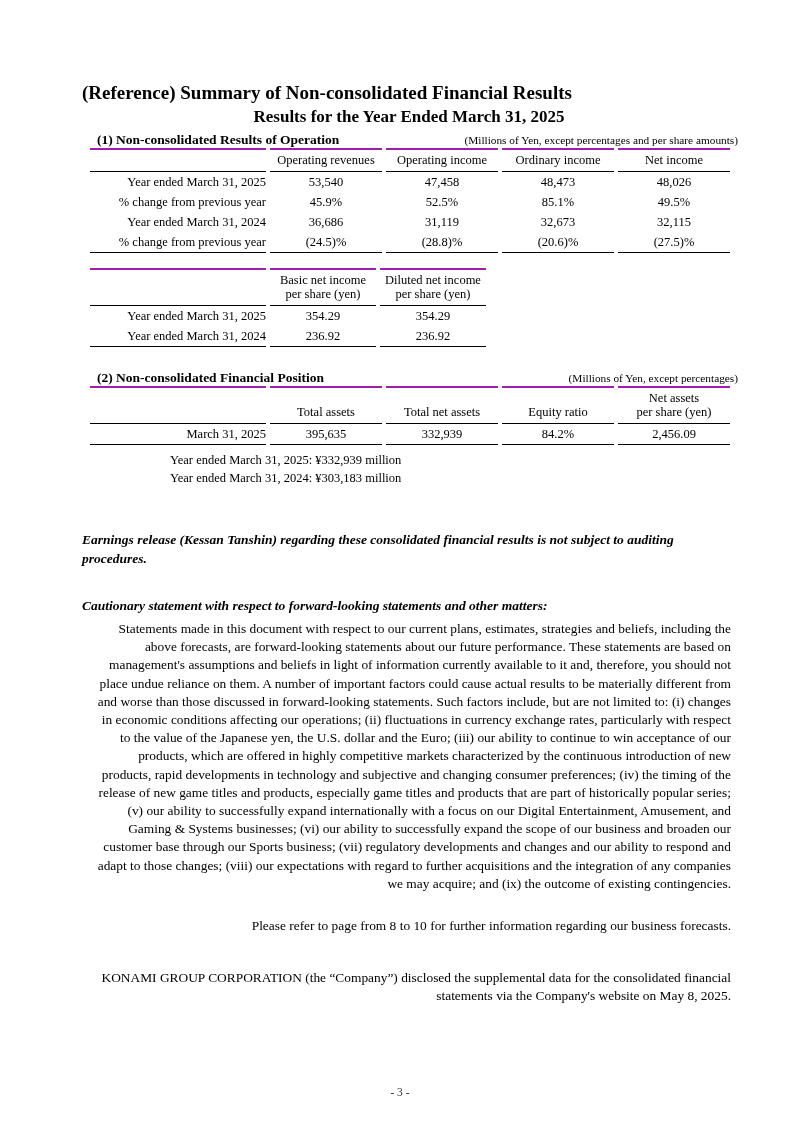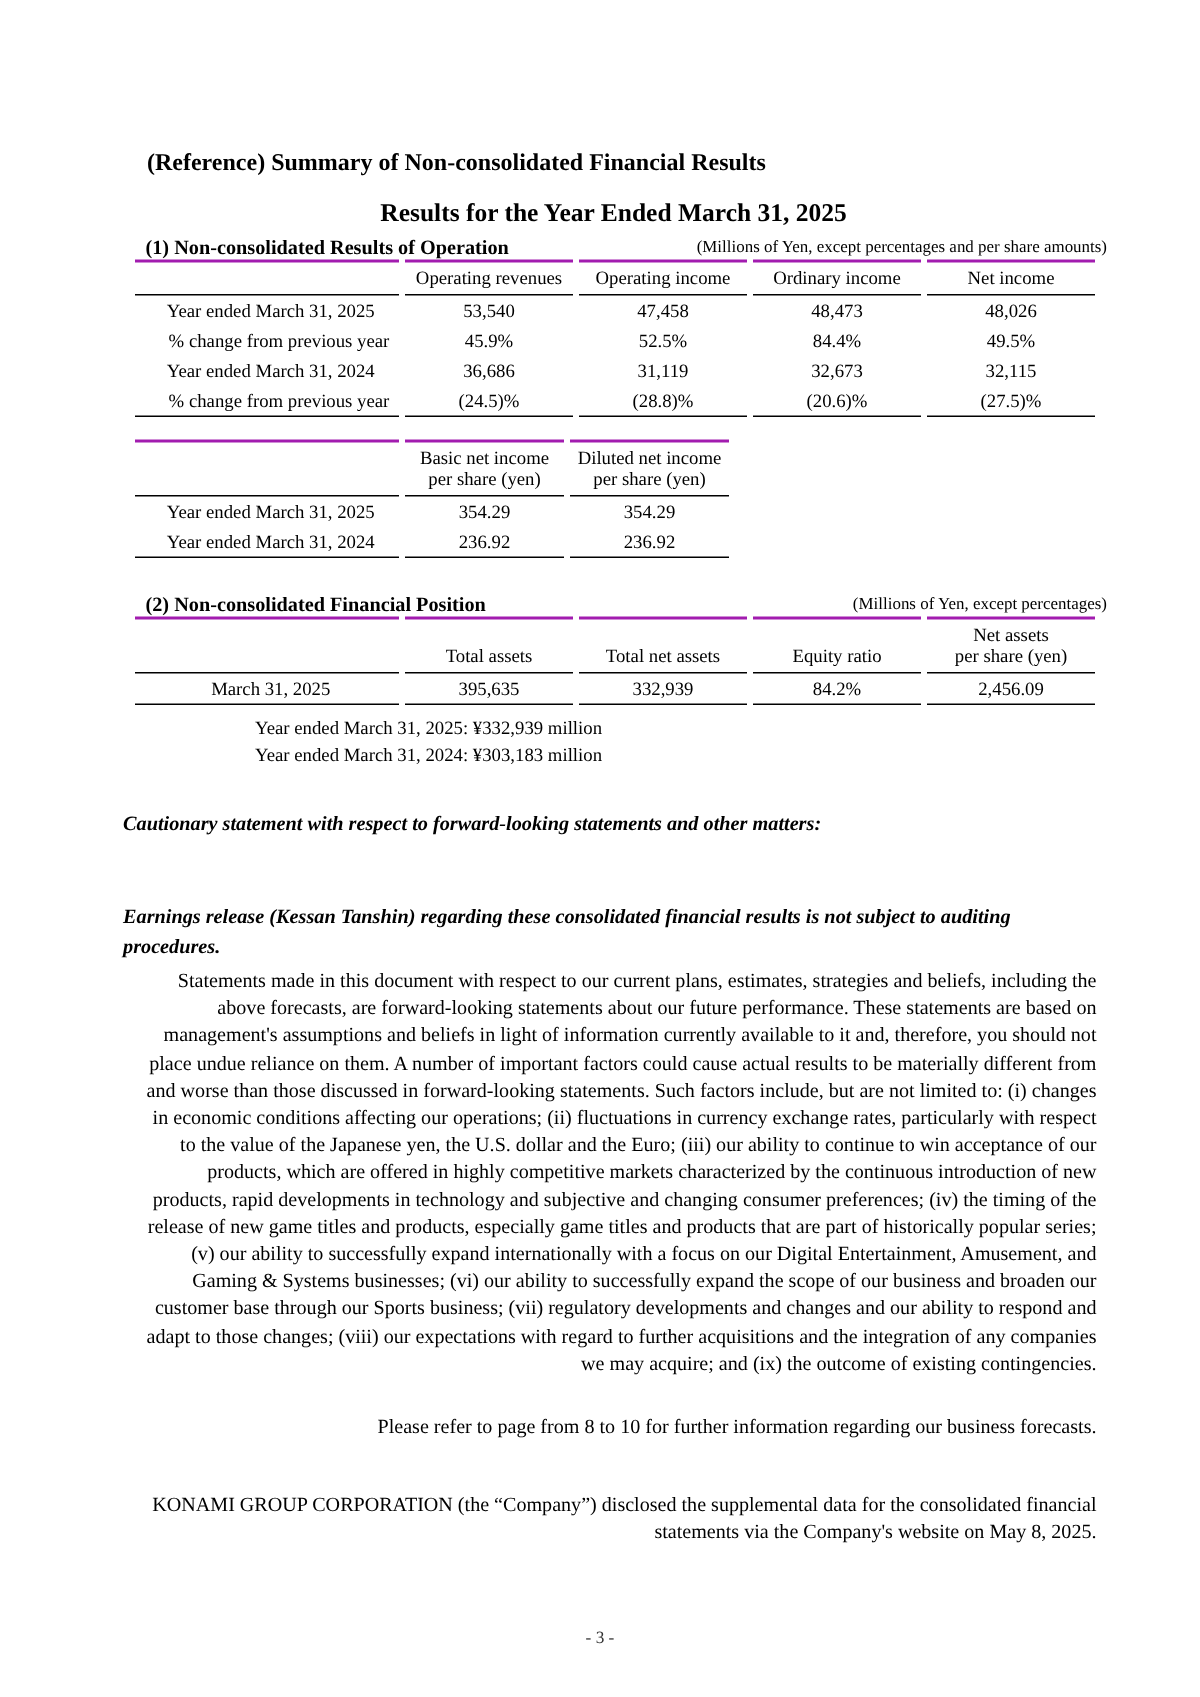--- a/index.html
+++ b/index.html
@@ -14,7 +14,7 @@
     font-family: "Liberation Serif", "DejaVu Serif", serif;
     overflow: hidden;
   }
-  .title { font-size: 16px; font-weight: bold; margin: 16px; line-height: 17px; }
+  .title { font-size: 19px; font-weight: bold; margin: 0; line-height: 17px; }
   .subtitle { font-size: 17px; font-weight: bold; margin: 7px 0 0 6px; line-height: 17px; text-align: center; }
 
   .heading-row {

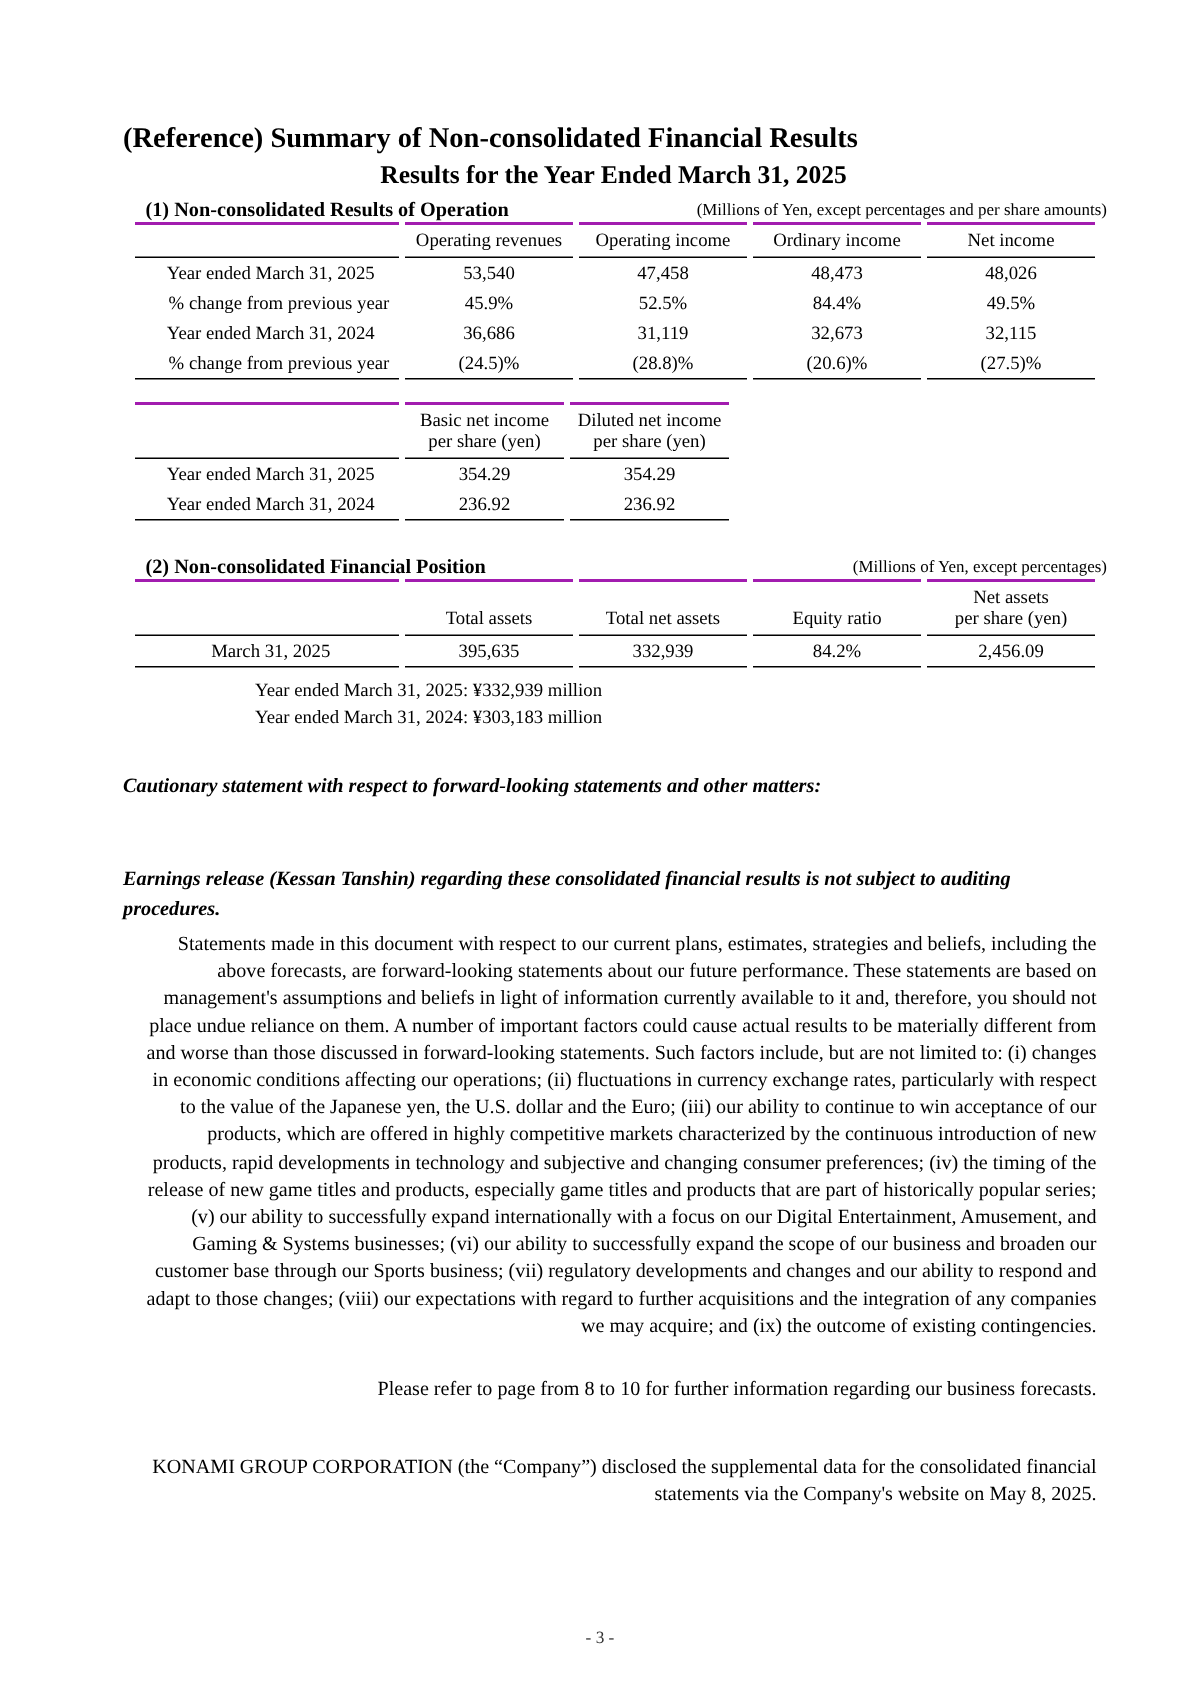--- a/index.html
+++ b/index.html
@@ -47,7 +47,7 @@
   .fin-table tbody tr:last-child td { border-bottom: 1.5px solid #000; }
   .fin-table th:first-child, .fin-table td:first-child { width: 176px; }
   .t2 th:first-child, .t2 td:first-child { width: 176px; }
-  .fin-table td.row-label { text-align: center; padding-left: 5px; }
+  .fin-table td.row-label { text-align: right; padding-left: 5px; }
   .fin-table td.row-label.indent { padding-left: 16px; }
 
   .reference-block { margin: 6px 0 0 23px; font-size: 12.5px; line-height: 18px; }

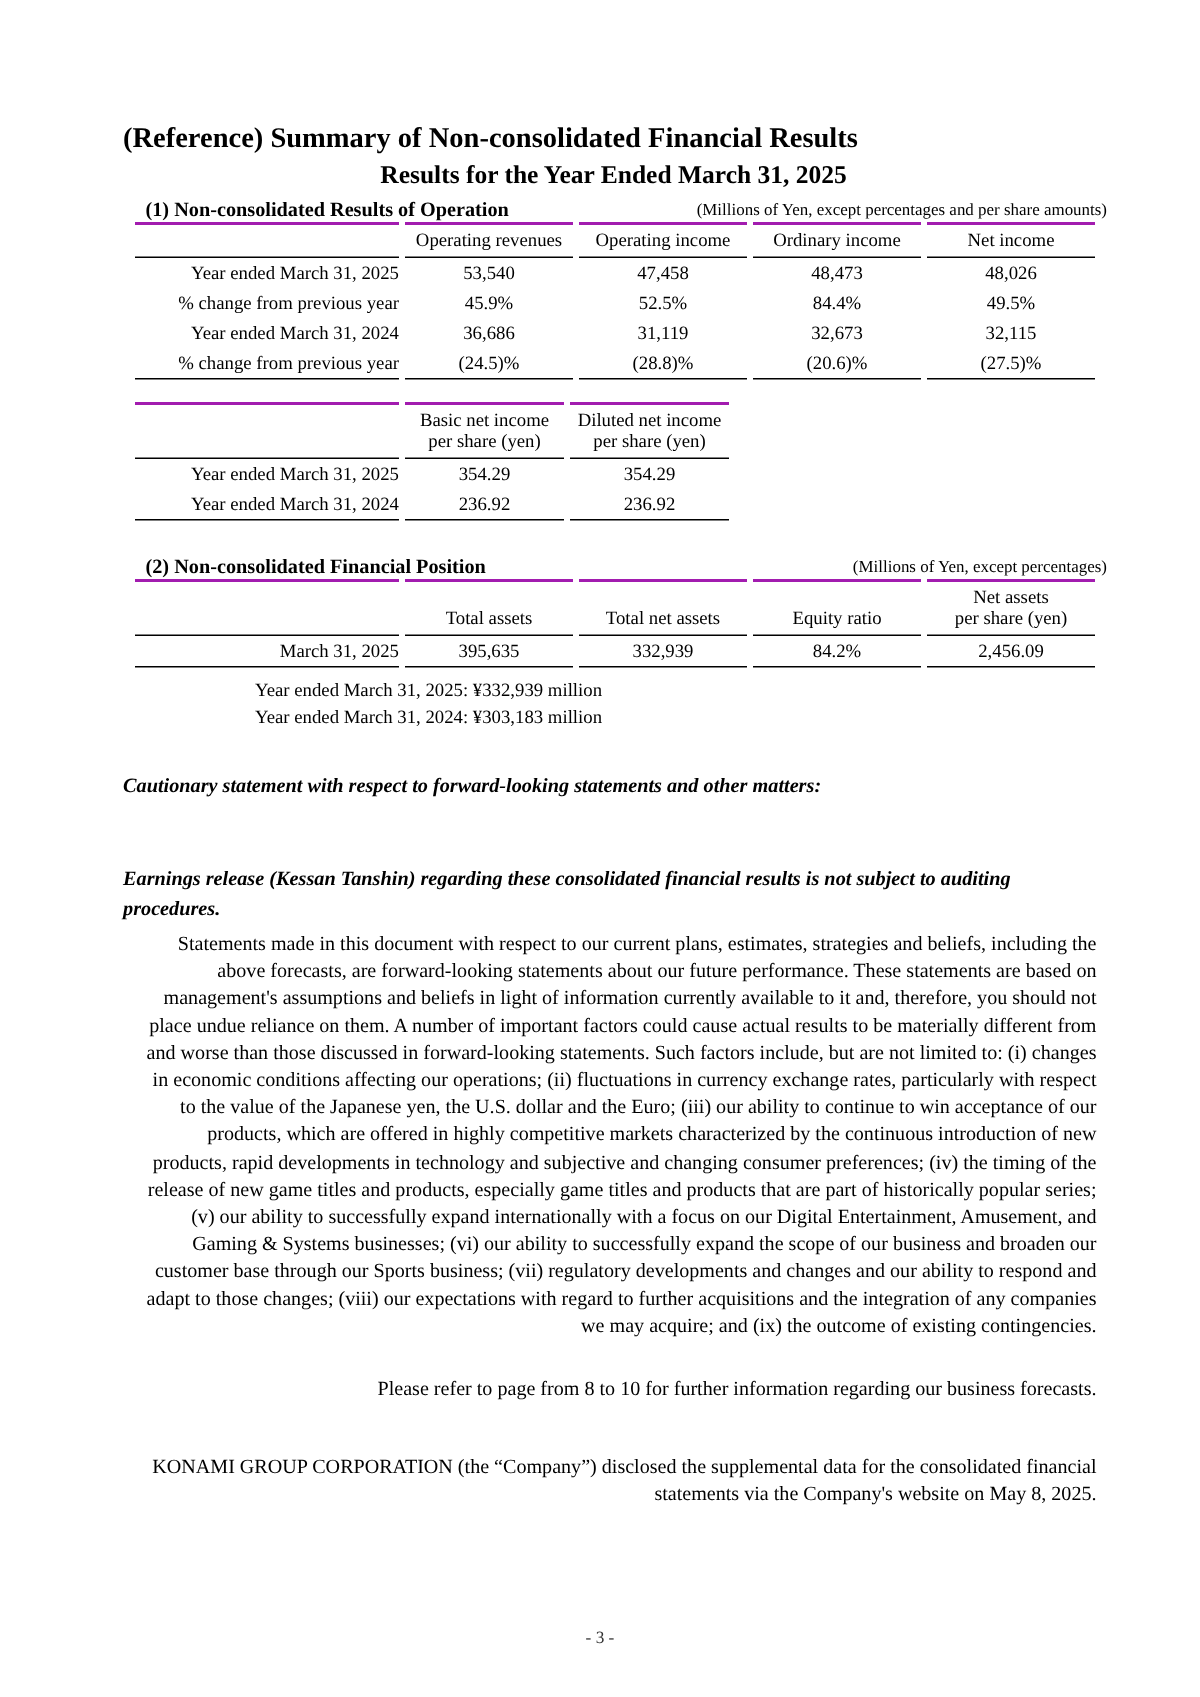--- a/index.html
+++ b/index.html
@@ -109,7 +109,7 @@
           <td class="row-label indent">% change from previous year</td>
           <td>45.9%</td>
           <td>52.5%</td>
-          <td>84.4%</td>
+          <td>85.1%</td>
           <td>49.5%</td>
         </tr>
         <tr>

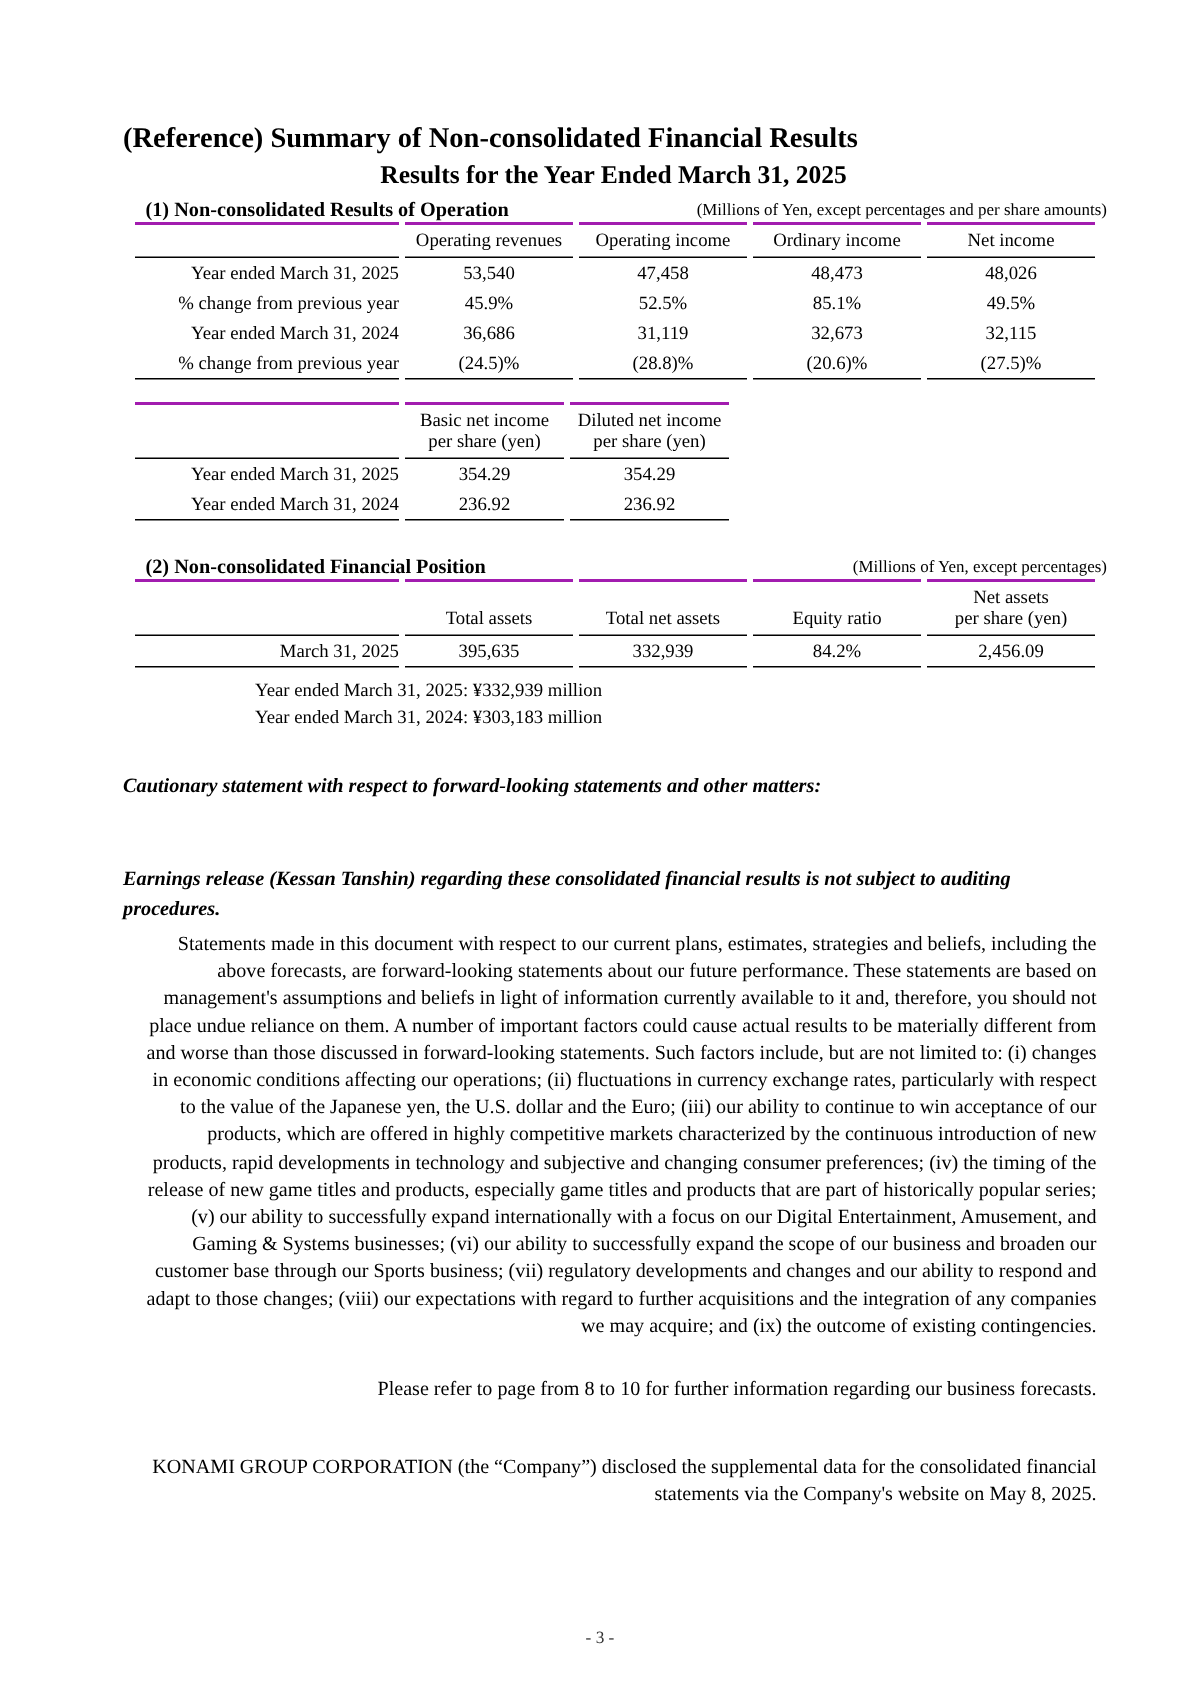--- a/index.html
+++ b/index.html
@@ -185,10 +185,10 @@
     <div class="ref-indent">Year ended March 31, 2024: ¥303,183 million</div>
   </div>
 
+  <p class="note-bold-italic audit-note">Earnings release (Kessan Tanshin) regarding these consolidated financial results is not subject to auditing procedures.</p>
+
   <p class="note-bold-italic cautionary-heading">Cautionary statement with respect to forward-looking statements and other matters:</p>
 
-  <p class="note-bold-italic audit-note">Earnings release (Kessan Tanshin) regarding these consolidated financial results is not subject to auditing procedures.</p>
-
   <p class="body-par cautionary-body">Statements made in this document with respect to our current plans, estimates, strategies and beliefs, including the above forecasts, are forward-looking statements about our future performance. These statements are based on management's assumptions and beliefs in light of information currently available to it and, therefore, you should not place undue reliance on them. A number of important factors could cause actual results to be materially different from and worse than those discussed in forward-looking statements. Such factors include, but are not limited to: (i) changes in economic conditions affecting our operations; (ii) fluctuations in currency exchange rates, particularly with respect to the value of the Japanese yen, the U.S. dollar and the Euro; (iii) our ability to continue to win acceptance of our products, which are offered in highly competitive markets characterized by the continuous introduction of new products, rapid developments in technology and subjective and changing consumer preferences; (iv) the timing of the release of new game titles and products, especially game titles and products that are part of historically popular series; (v) our ability to successfully expand internationally with a focus on our Digital Entertainment, Amusement, and Gaming &amp; Systems businesses; (vi) our ability to successfully expand the scope of our business and broaden our customer base through our Sports business; (vii) regulatory developments and changes and our ability to respond and adapt to those changes; (viii) our expectations with regard to further acquisitions and the integration of any companies we may acquire; and (ix) the outcome of existing contingencies.</p>
 
   <p class="body-par page-ref">Please refer to page from 8 to 10 for further information regarding our business forecasts.</p>

